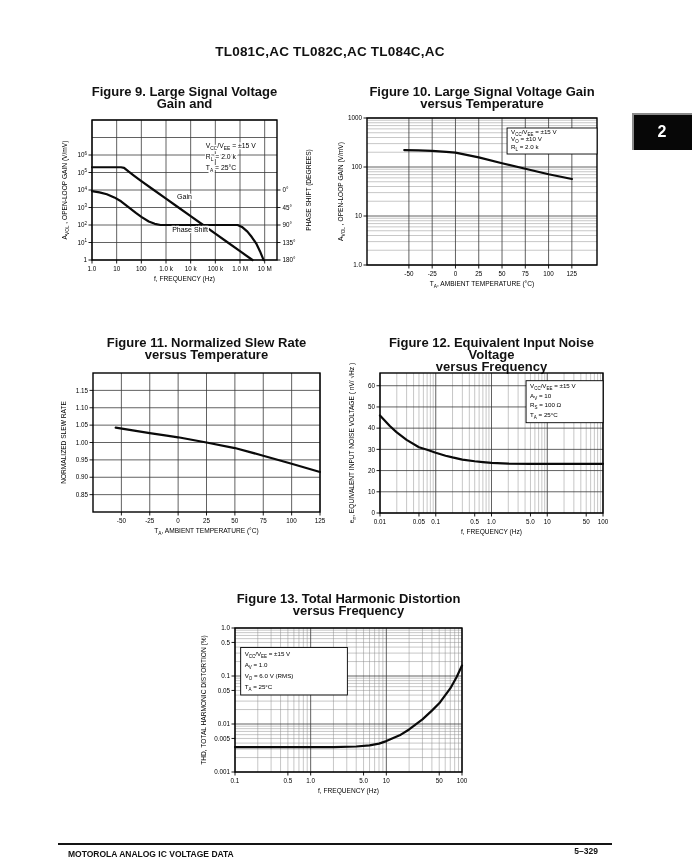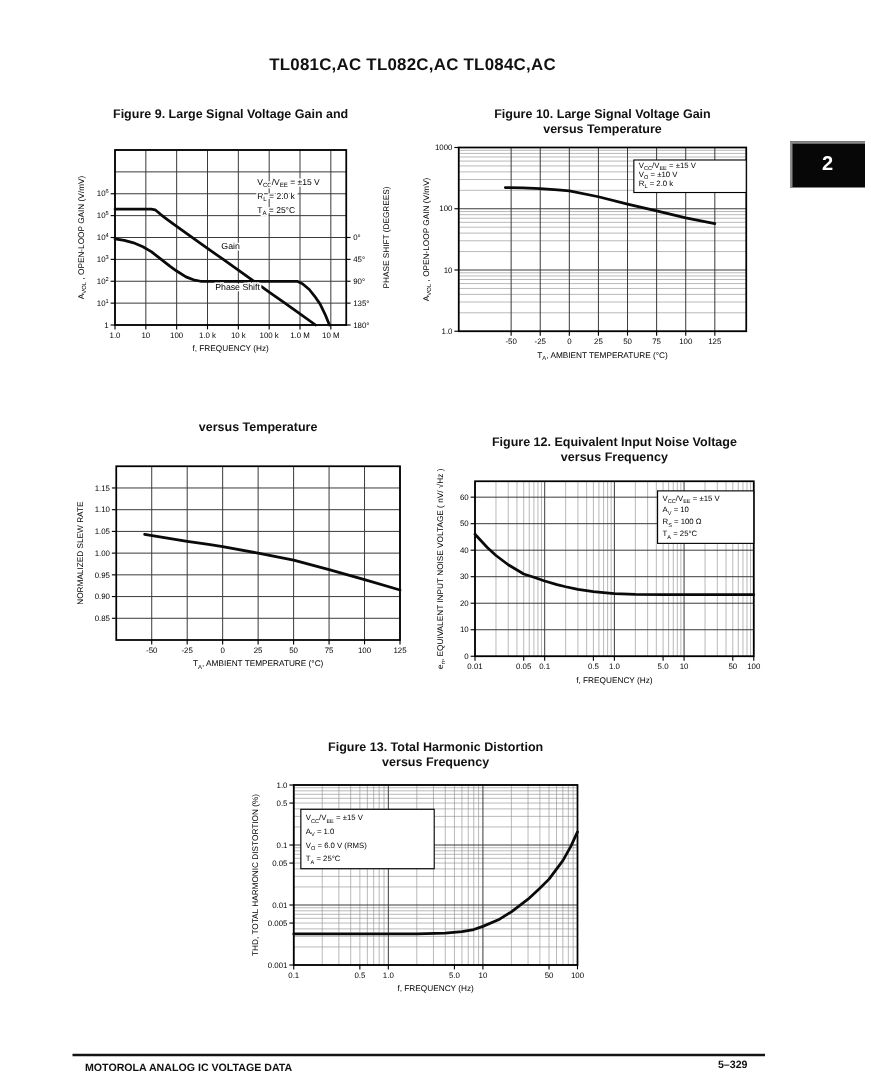--- a/index.html
+++ b/index.html
@@ -13,7 +13,7 @@
   #fig11{left:40px;top:335px;width:300px;height:215px;}
   #fig12{left:340px;top:347px;width:317px;height:215px;}
   #fig13{left:180px;top:588px;width:330px;height:225px;}
-  .fig-title{position:absolute;top:1px;text-align:center;font-size:10px;
+  .fig-title{position:absolute;top:1px;text-align:center;font-size:13px;
         font-weight:bold;line-height:12px;}
   #fig9 .fig-title{left:42px;width:205px;}
   #fig10 .fig-title{left:28px;width:250px;}

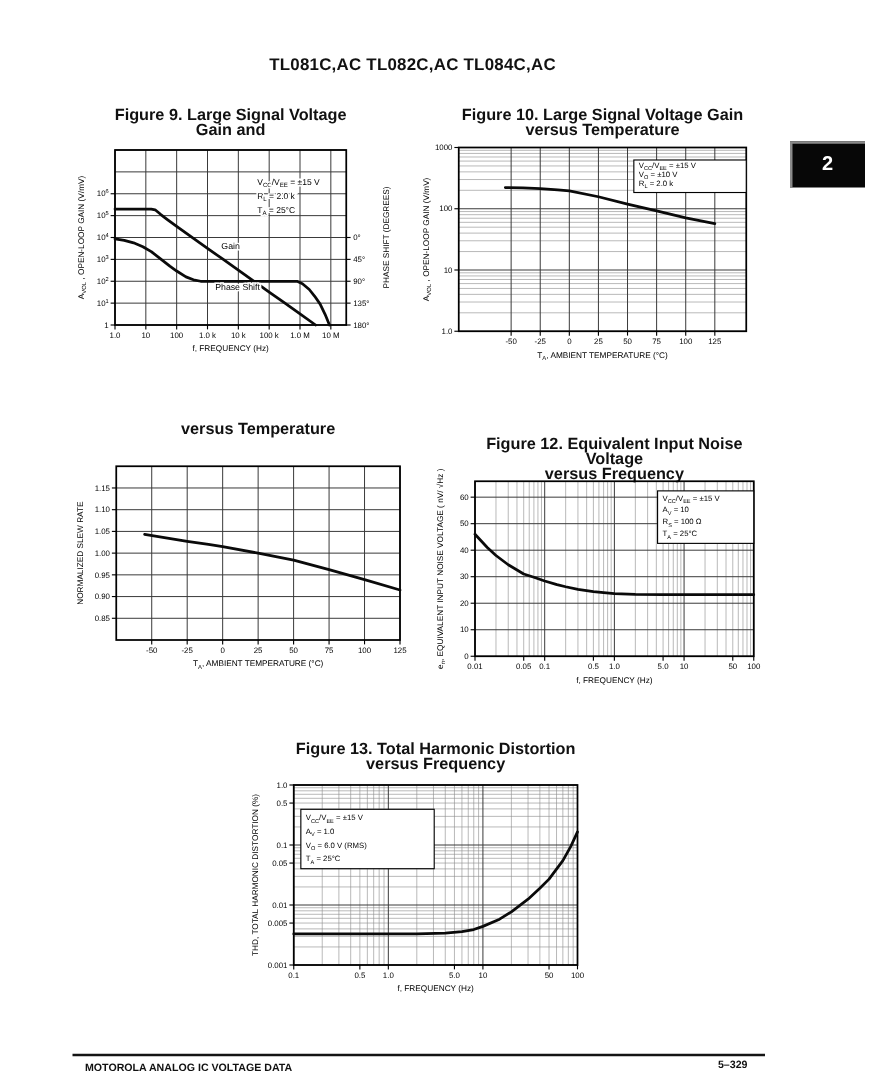--- a/index.html
+++ b/index.html
@@ -195,6 +195,7 @@
 
   <section class="figure" id="fig11">
     <div class="fig-title">
+      <div>Figure 11. Normalized Slew Rate</div>
       <div>versus Temperature</div>
     </div>
     <svg class="plot" width="300" height="215">

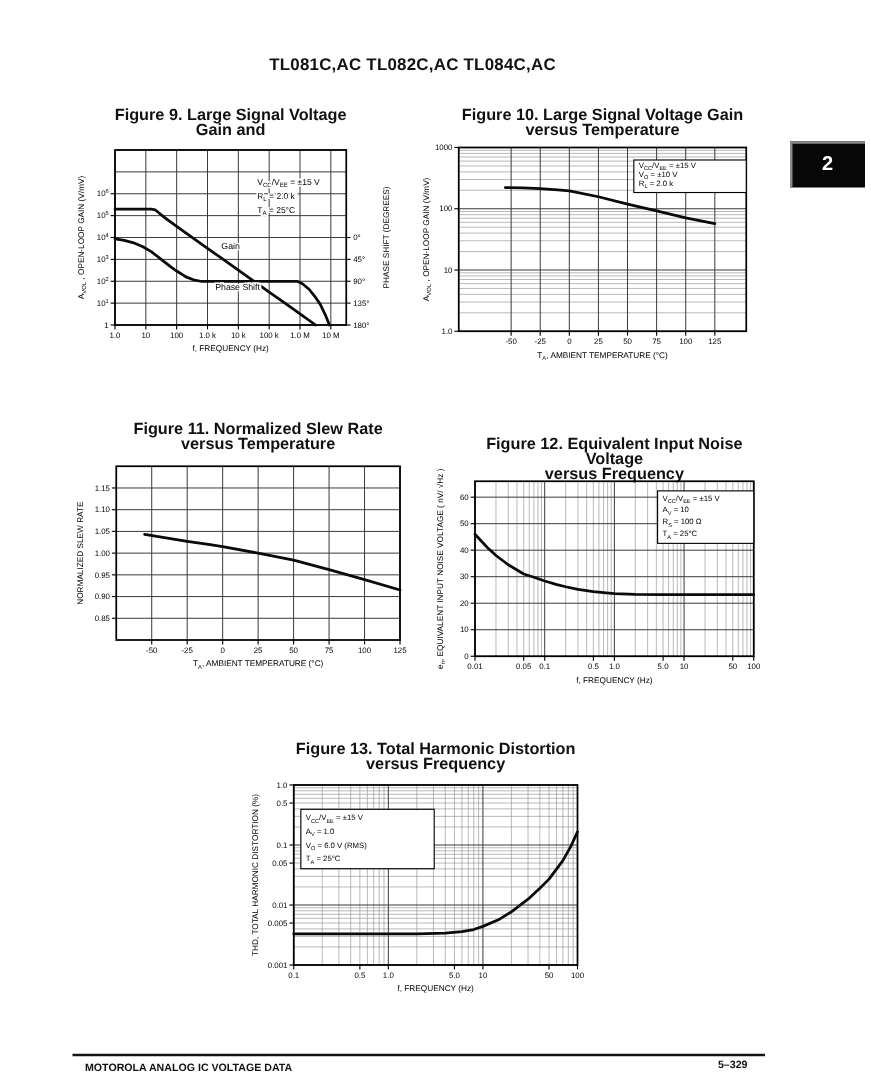--- a/index.html
+++ b/index.html
@@ -11,7 +11,7 @@
   #fig9{left:40px;top:85px;width:300px;height:215px;}
   #fig10{left:329px;top:85px;width:317px;height:215px;}
   #fig11{left:40px;top:335px;width:300px;height:215px;}
-  #fig12{left:340px;top:347px;width:317px;height:215px;}
+  #fig12{left:340px;top:335px;width:317px;height:215px;}
   #fig13{left:180px;top:588px;width:330px;height:225px;}
   .fig-title{position:absolute;top:1px;text-align:center;font-size:13px;
         font-weight:bold;line-height:12px;}

